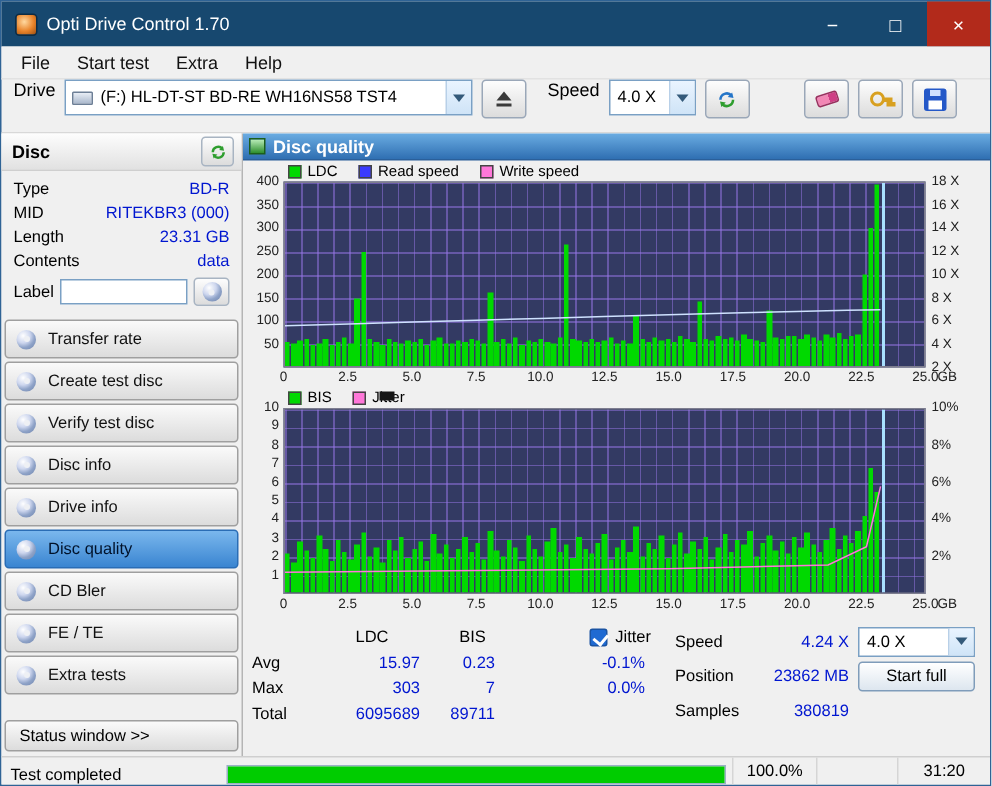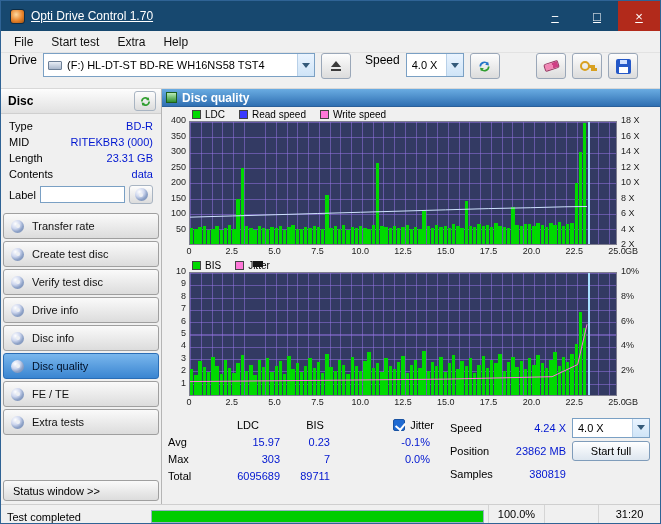--- a/index.html
+++ b/index.html
@@ -16,7 +16,7 @@
   }
 
   
-  .titlebar { height: 30px; flex: none; background: #17486f; display: flex; align-items: center; color: #fff; text-decoration: underline; }
+  .titlebar { height: 30px; flex: none; background: #17486f; display: flex; align-items: center; color: #fff; }
   .app-icon { width: 15px; height: 15px; margin: 0 6px 0 9px; border-radius: 3px;
     background: radial-gradient(circle at 40% 35%, #ffd9a0, #e8832a 55%, #9c4f12); border: 1px solid #0d2c44; }
   .title-text { font-size: 12px; }

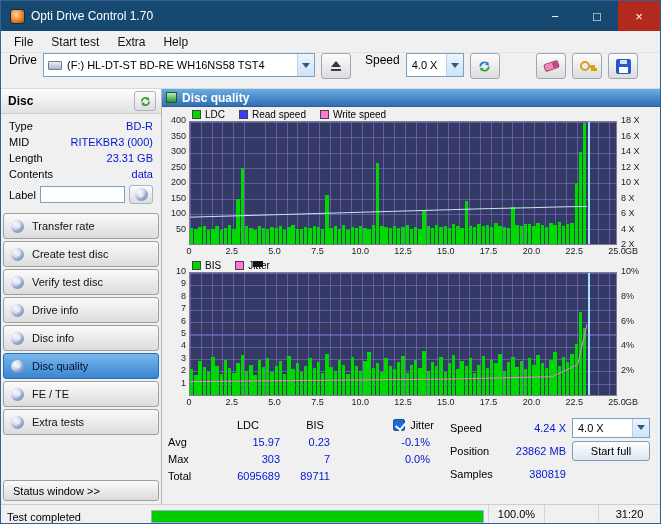--- a/index.html
+++ b/index.html
@@ -259,11 +259,11 @@
         </div>
         <div class="side-btn">
           <span class="cd-icon"></span>
+          <span>Disc info</span>
+        </div>
+        <div class="side-btn">
+          <span class="cd-icon"></span>
           <span>Drive info</span>
-        </div>
-        <div class="side-btn">
-          <span class="cd-icon"></span>
-          <span>Disc info</span>
         </div>
         <div class="side-btn active">
           <span class="cd-icon"></span>

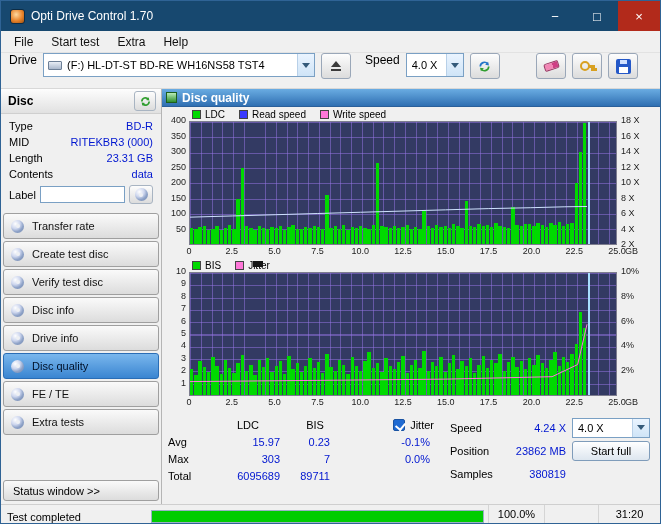--- a/index.html
+++ b/index.html
@@ -268,6 +268,10 @@
         <div class="side-btn active">
           <span class="cd-icon"></span>
           <span>Disc quality</span>
+        </div>
+        <div class="side-btn">
+          <span class="cd-icon"></span>
+          <span>CD Bler</span>
         </div>
         <div class="side-btn">
           <span class="cd-icon"></span>

